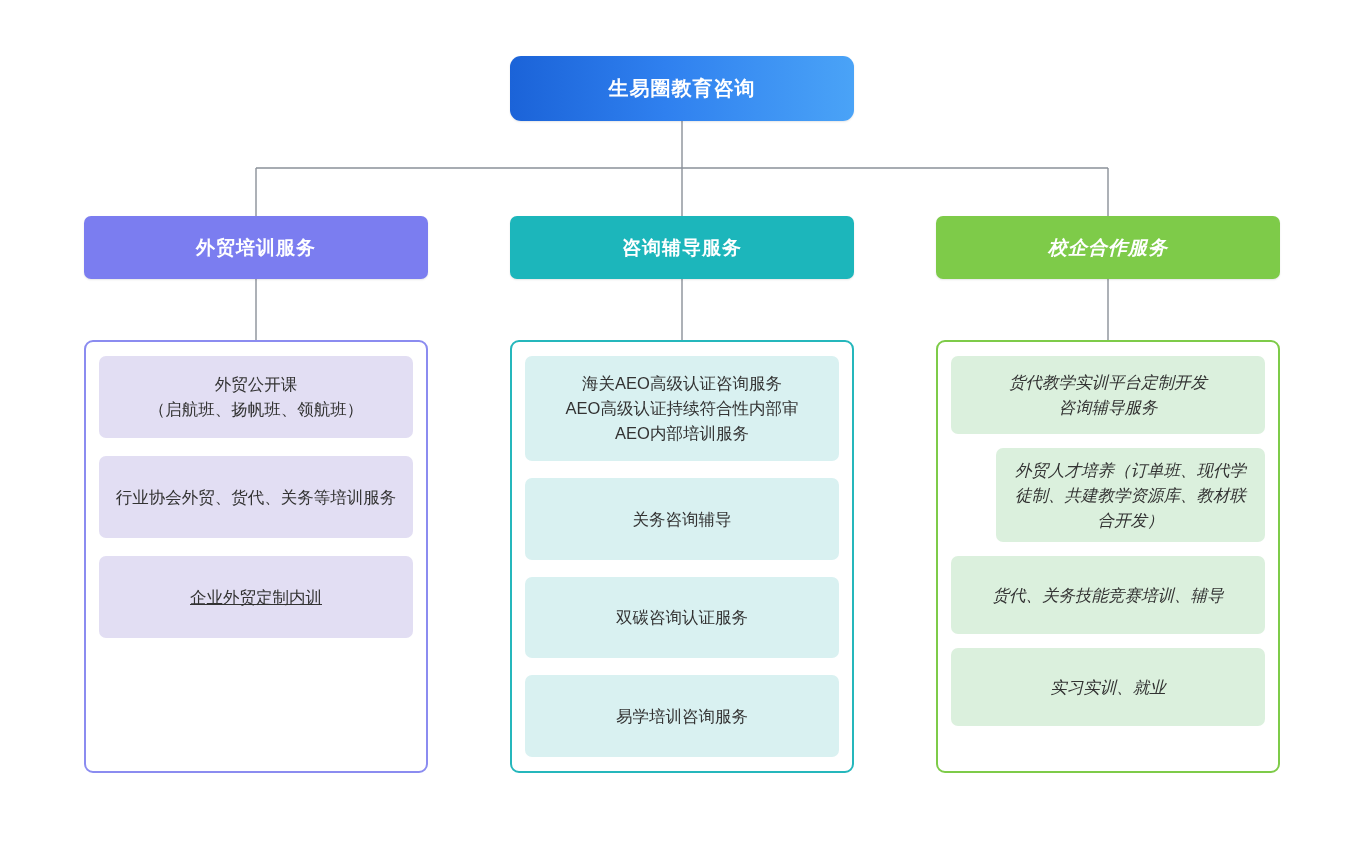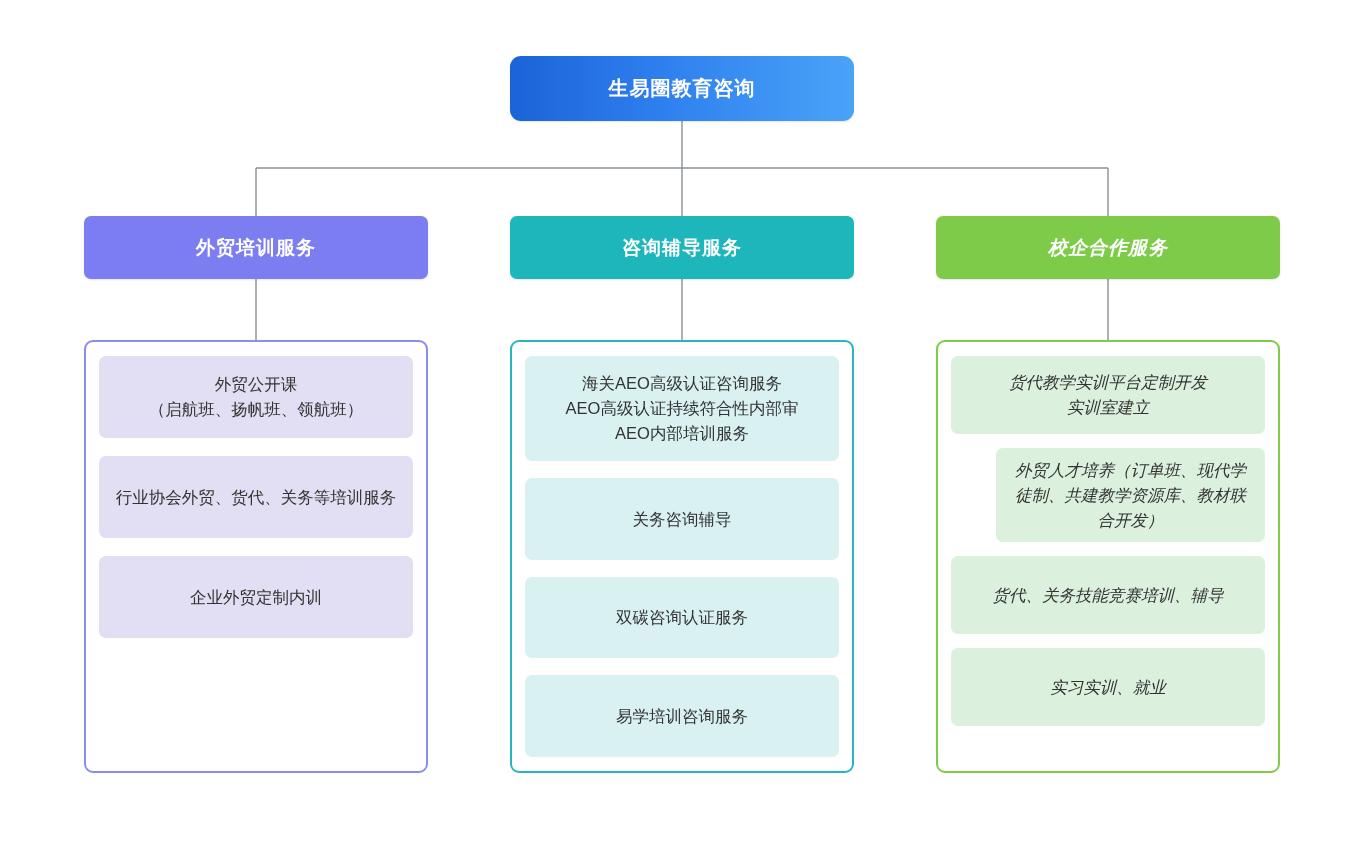--- a/index.html
+++ b/index.html
@@ -178,7 +178,7 @@
     </div>
     <div class="group-box green">
       <div class="item">货代教学实训平台定制开发
-实训室建立</div>
+咨询辅导服务</div>
       <div class="item">外贸人才培养（订单班、现代学徒制、共建教学资源库、教材联合开发）</div>
       <div class="item">货代、关务技能竞赛培训、辅导</div>
       <div class="item">实习实训、就业</div>

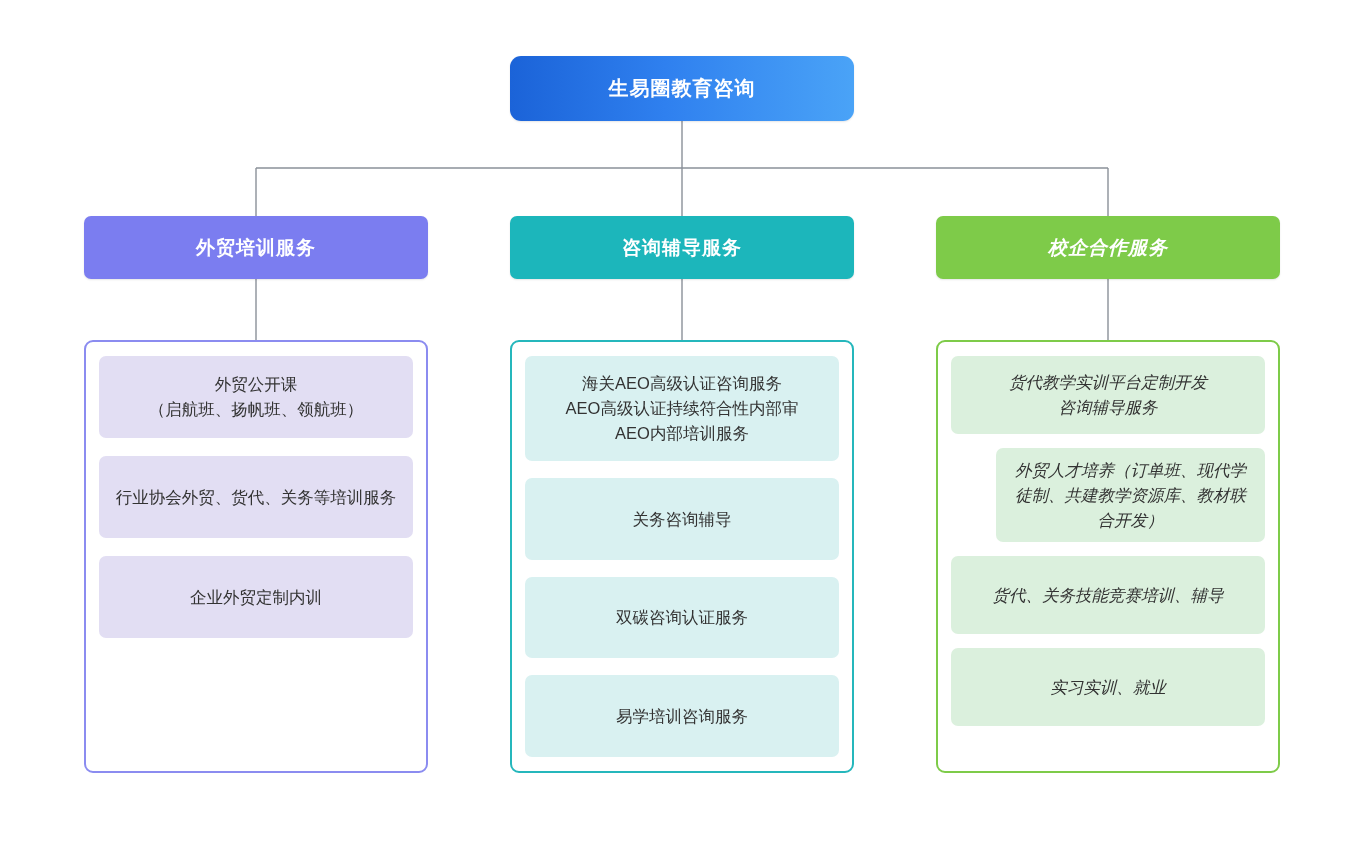--- a/index.html
+++ b/index.html
@@ -112,7 +112,7 @@
 
   
   .group-box.purple .item { height: 82px; margin-bottom: 18px; }
-  .group-box.purple .item:last-child { margin-bottom: 0; }
+  .group-box.purple .item:last-child { margin-bottom: 0; text-decoration: underline; }
 
   .group-box.teal .item { height: 82px; margin-bottom: 17px; }
   .group-box.teal .item:first-child { height: 106px; }

